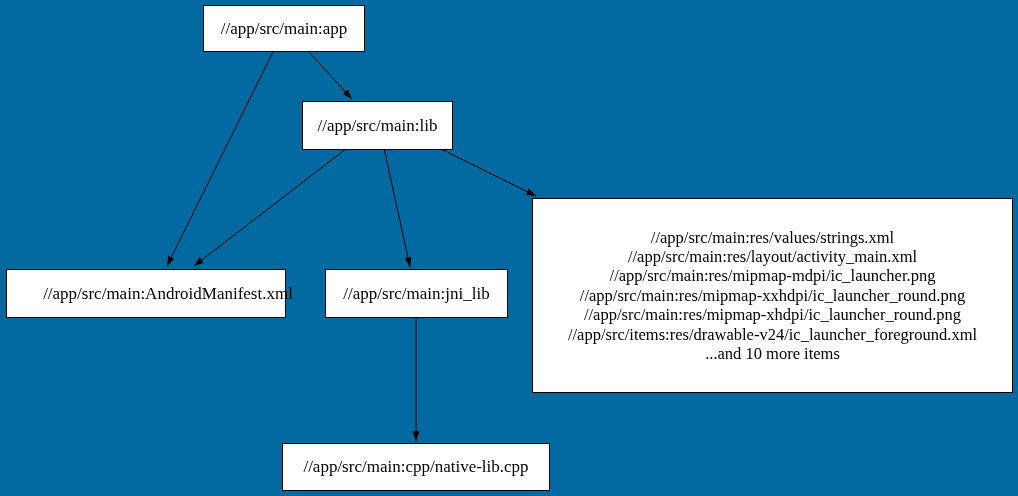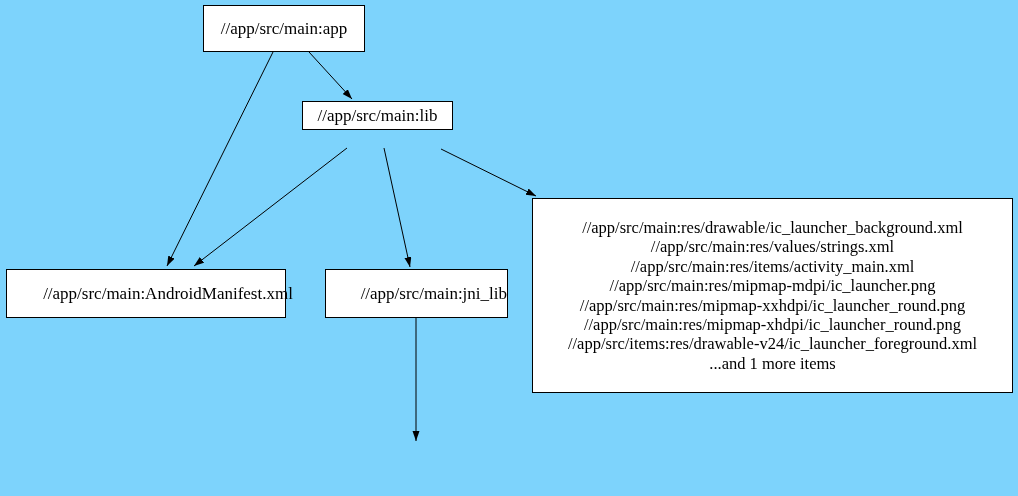--- a/index.html
+++ b/index.html
@@ -11,7 +11,7 @@
     position: relative;
     width: 1018px;
     height: 496px;
-    background: #7dd3fc;
+    background: #0369a1;
     font-family: "Liberation Serif", "DejaVu Serif", serif;
     color: #000000;
     overflow: hidden;

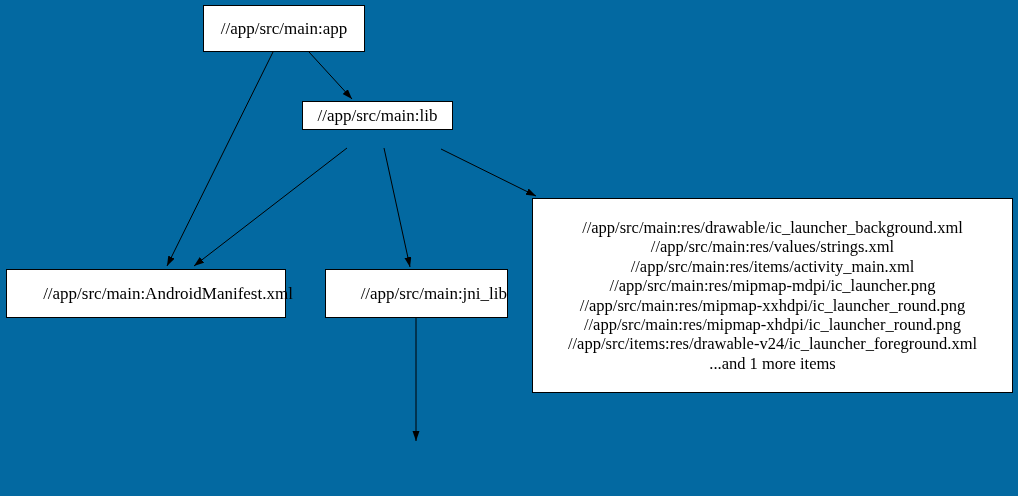--- a/index.html
+++ b/index.html
@@ -37,7 +37,7 @@
     text-align: center;
   }
   .node-app       { left: 203px; top: 5px;   width: 162px; height: 47px; }
-  .node-lib       { left: 302px; top: 101px; width: 151px; height: 29px; }
+  .node-lib       { left: 302px; top: 101px; width: 151px; height: 49px; }
   .node-manifest  { left: 6px;   top: 269px; width: 280px; height: 49px; padding-left: 44px; }
   .node-jnilib    { left: 325px; top: 269px; width: 183px; height: 49px; justify-content: flex-end; }
   .node-native    { left: 282px; top: 443px; width: 268px; height: 48px; }

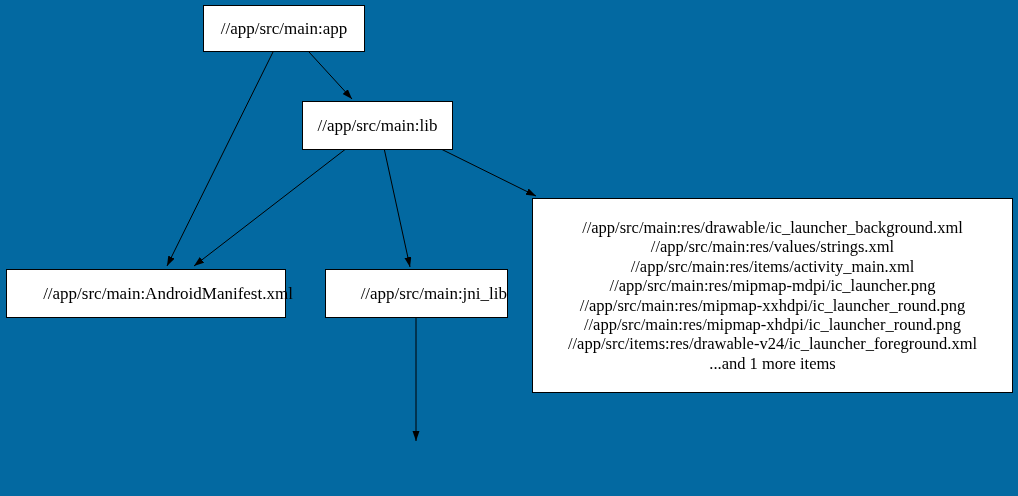--- a/index.html
+++ b/index.html
@@ -88,7 +88,6 @@
   </div>
 
   <div class="node node-resources">
-    <div class="res-line">//app/src/main:res/drawable/ic_launcher_background.xml</div>
     <div class="res-line">//app/src/main:res/values/strings.xml</div>
     <div class="res-line">//app/src/main:res/items/activity_main.xml</div>
     <div class="res-line">//app/src/main:res/mipmap-mdpi/ic_launcher.png</div>

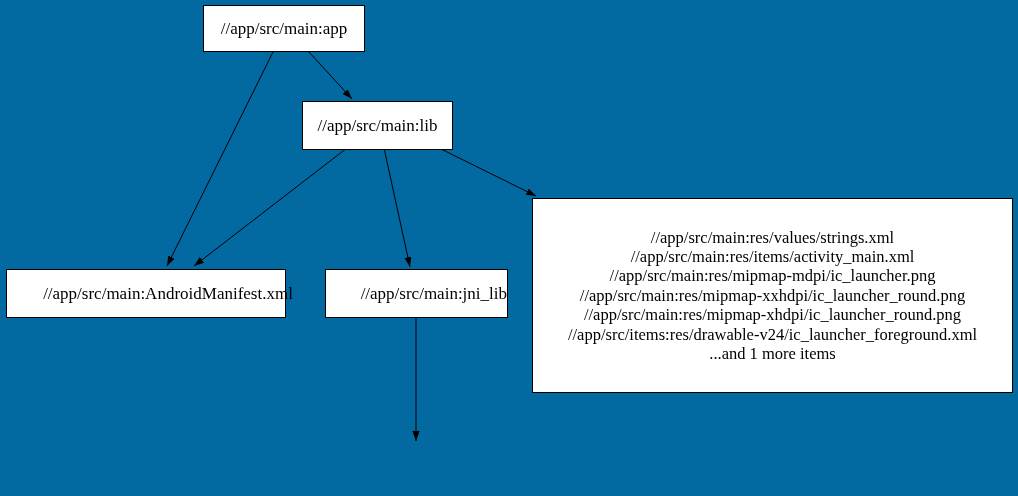--- a/index.html
+++ b/index.html
@@ -89,7 +89,7 @@
 
   <div class="node node-resources">
     <div class="res-line">//app/src/main:res/values/strings.xml</div>
-    <div class="res-line">//app/src/main:res/items/activity_main.xml</div>
+    <div class="res-line">//app/src/main:res/layout/activity_main.xml</div>
     <div class="res-line">//app/src/main:res/mipmap-mdpi/ic_launcher.png</div>
     <div class="res-line">//app/src/main:res/mipmap-xxhdpi/ic_launcher_round.png</div>
     <div class="res-line">//app/src/main:res/mipmap-xhdpi/ic_launcher_round.png</div>

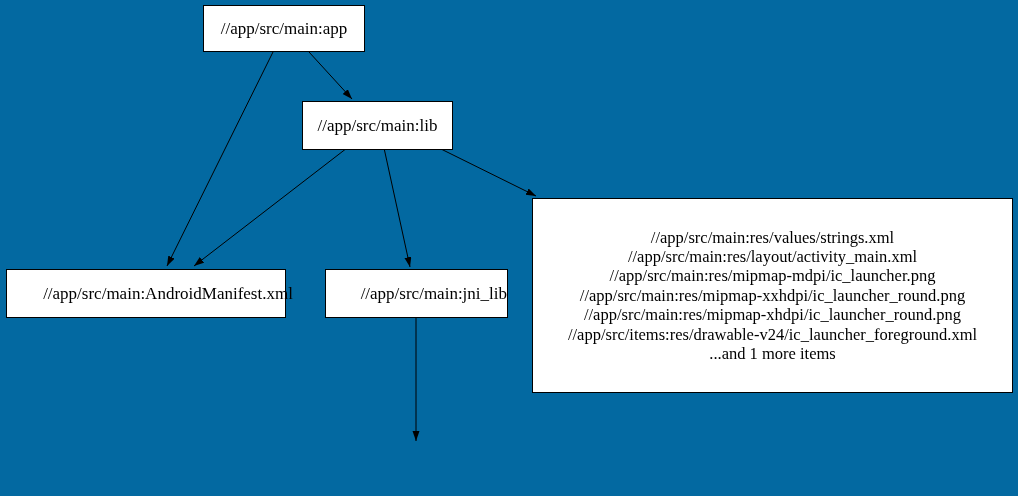--- a/index.html
+++ b/index.html
@@ -39,7 +39,7 @@
   .node-app       { left: 203px; top: 5px;   width: 162px; height: 47px; }
   .node-lib       { left: 302px; top: 101px; width: 151px; height: 49px; }
   .node-manifest  { left: 6px;   top: 269px; width: 280px; height: 49px; padding-left: 44px; }
-  .node-jnilib    { left: 325px; top: 269px; width: 183px; height: 49px; justify-content: flex-end; }
+  .node-jnilib    { left: 325px; top: 269px; width: 183px; height: 49px; }
   .node-native    { left: 282px; top: 443px; width: 268px; height: 48px; }
   .node-resources {
     left: 532px; top: 198px; width: 481px; height: 195px;

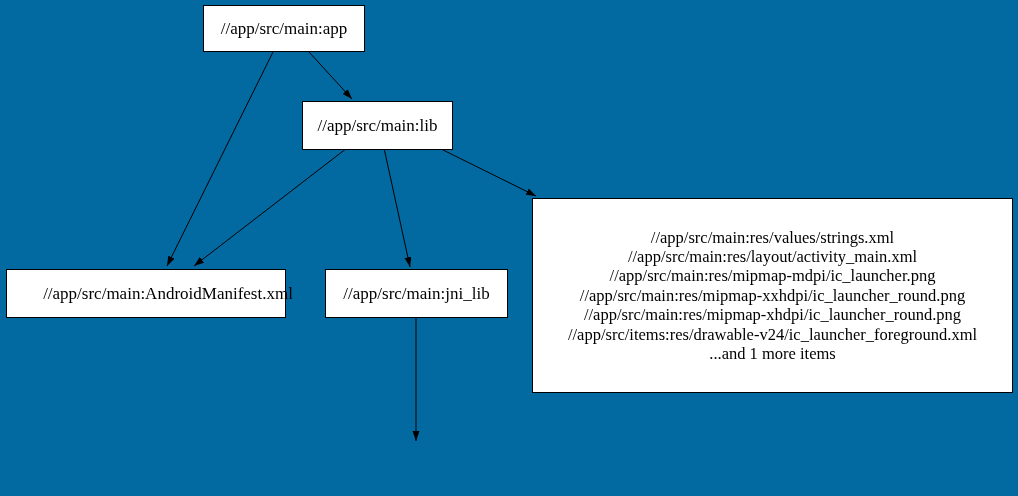--- a/index.html
+++ b/index.html
@@ -94,7 +94,7 @@
     <div class="res-line">//app/src/main:res/mipmap-xxhdpi/ic_launcher_round.png</div>
     <div class="res-line">//app/src/main:res/mipmap-xhdpi/ic_launcher_round.png</div>
     <div class="res-line">//app/src/items:res/drawable-v24/ic_launcher_foreground.xml</div>
-    <div class="res-line">...and 1 more items</div>
+    <div class="res-line">...and 10 more items</div>
   </div>
 
 

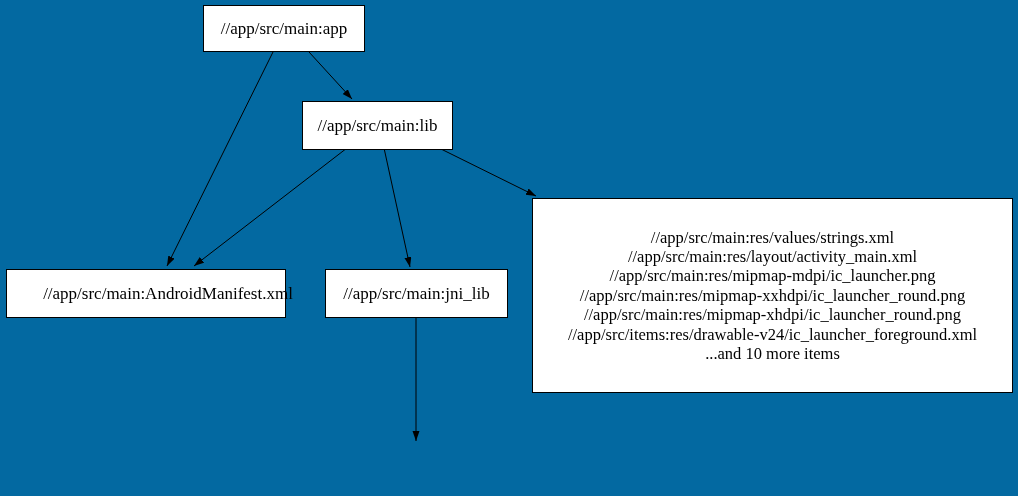--- a/index.html
+++ b/index.html
@@ -97,6 +97,9 @@
     <div class="res-line">...and 10 more items</div>
   </div>
 
+  <div class="node node-native">
+    <span>//app/src/main:cpp/native-lib.cpp</span>
+  </div>
 
 </div>
 

